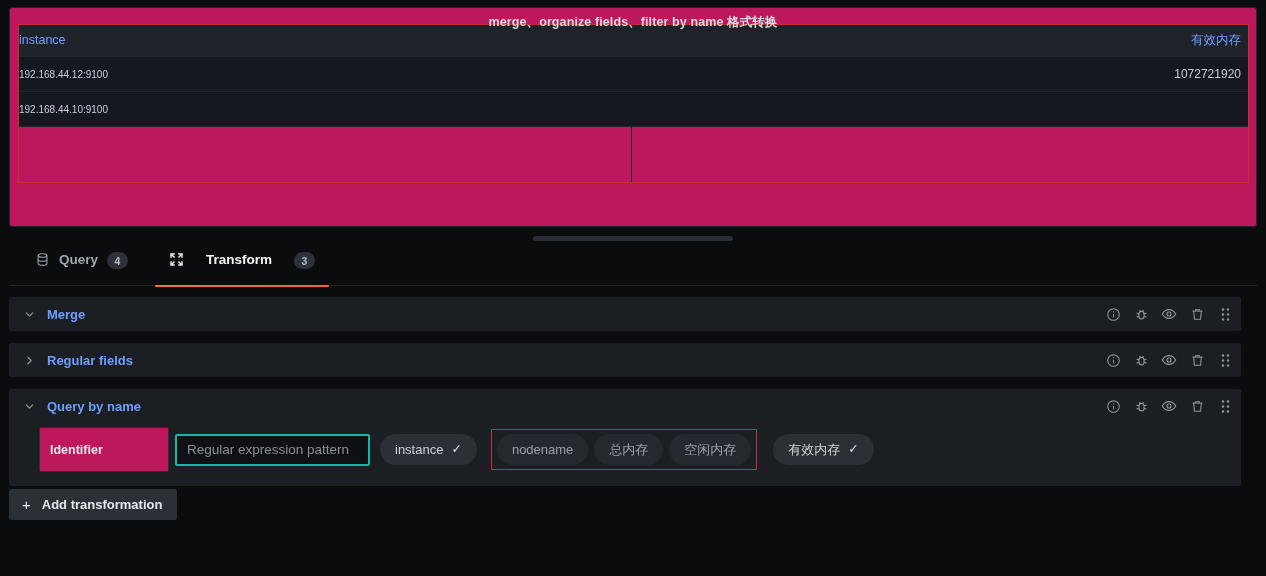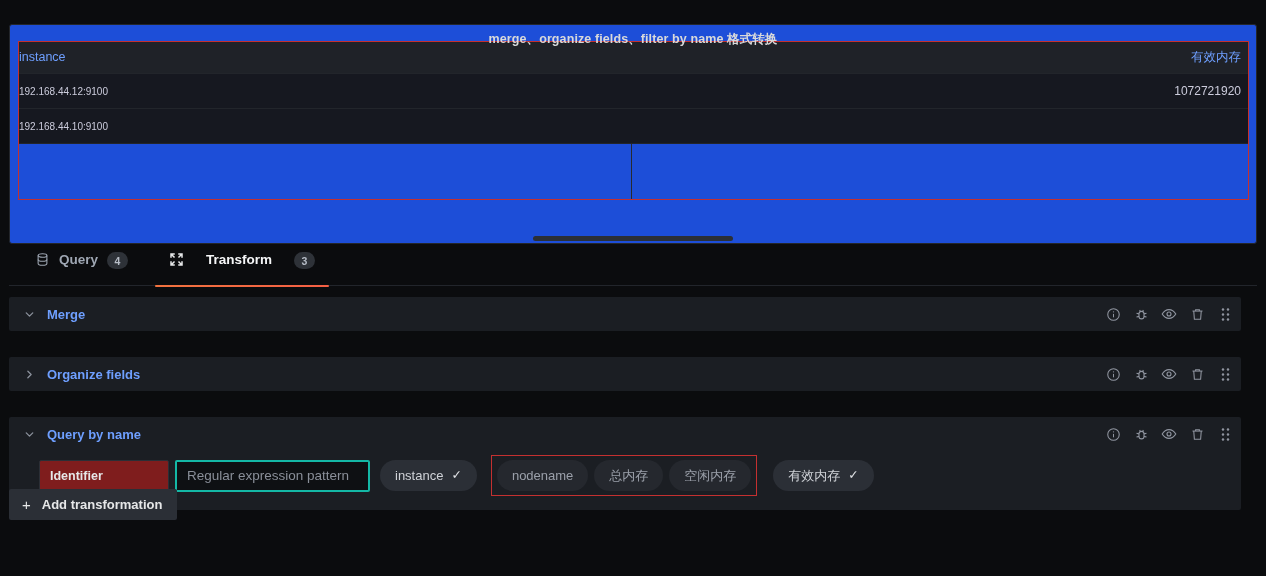--- a/index.html
+++ b/index.html
@@ -25,10 +25,10 @@
   .viz-panel {
     position: absolute;
     left: 9px;
-    top: 24px;
+    top: 7px;
     width: 1248px;
     height: 220px;
-    background: #1d4ed8;
+    background: #be185d;
     border: 1px solid #23262b;
     border-radius: 3px;
   }

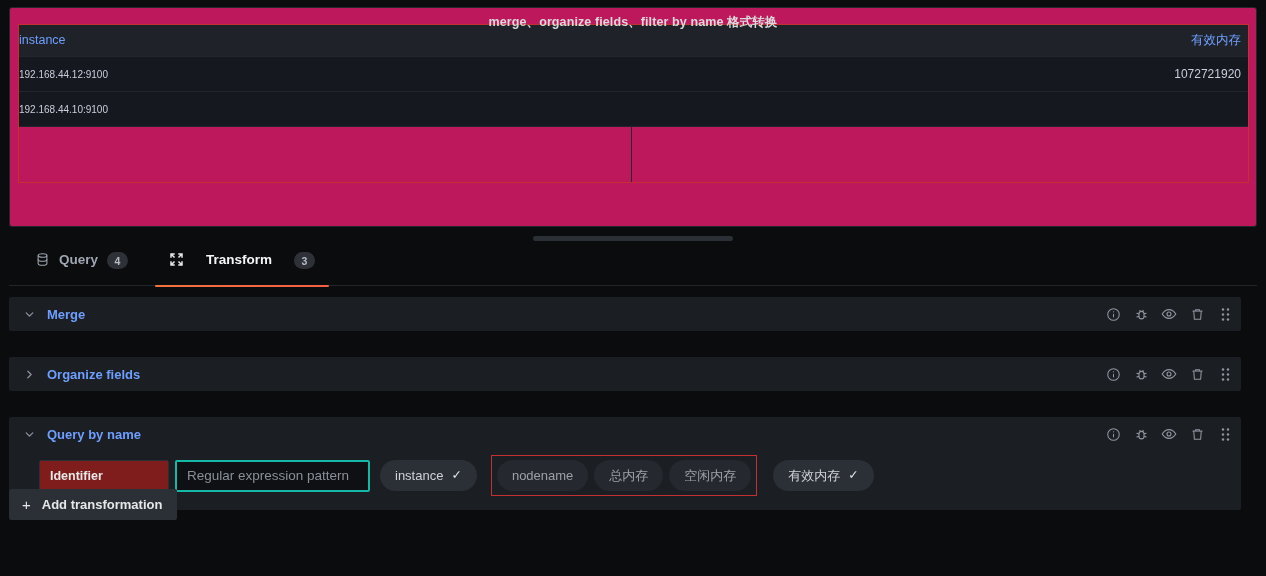--- a/index.html
+++ b/index.html
@@ -194,7 +194,7 @@
     width: 1232px;
     background: #1b1e23;
     border-radius: 2px;
-    margin-bottom: 26px;
+    margin-bottom: 12px;
   }
 
   .tr-header {

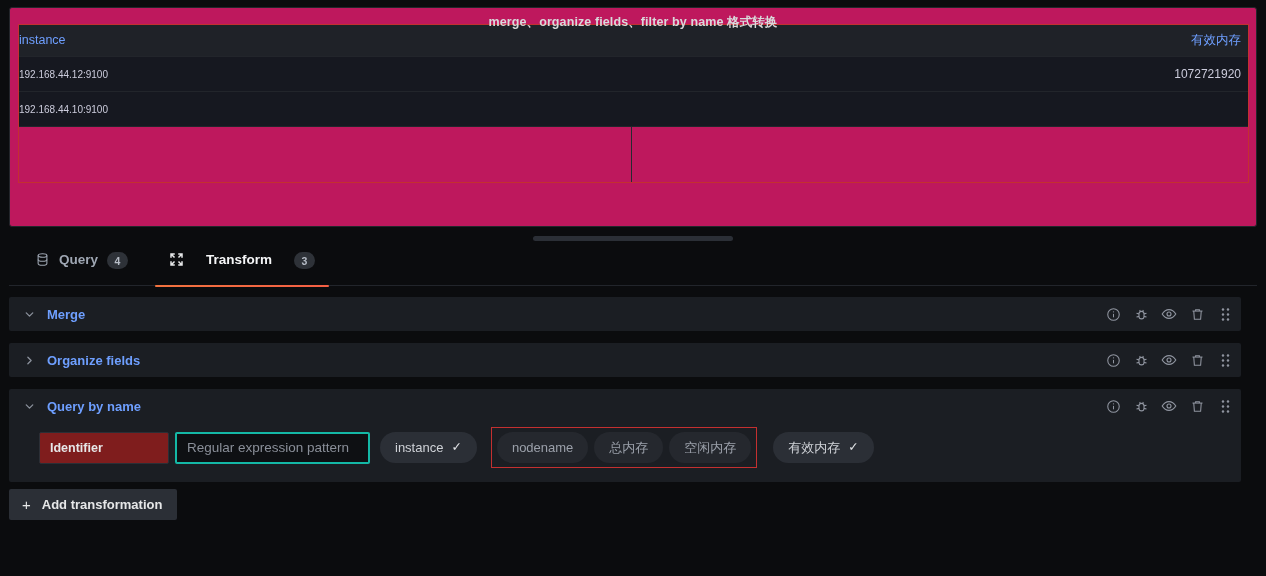--- a/index.html
+++ b/index.html
@@ -462,7 +462,7 @@
             <polyline points="9,6 15,12 9,18"></polyline>
           </svg>
         </span>
-        <span class="tr-title">Organize fields</span>
+        <span class="tr-title">Regular fields</span>
 
         <span class="tr-actions">
           <span class="act">

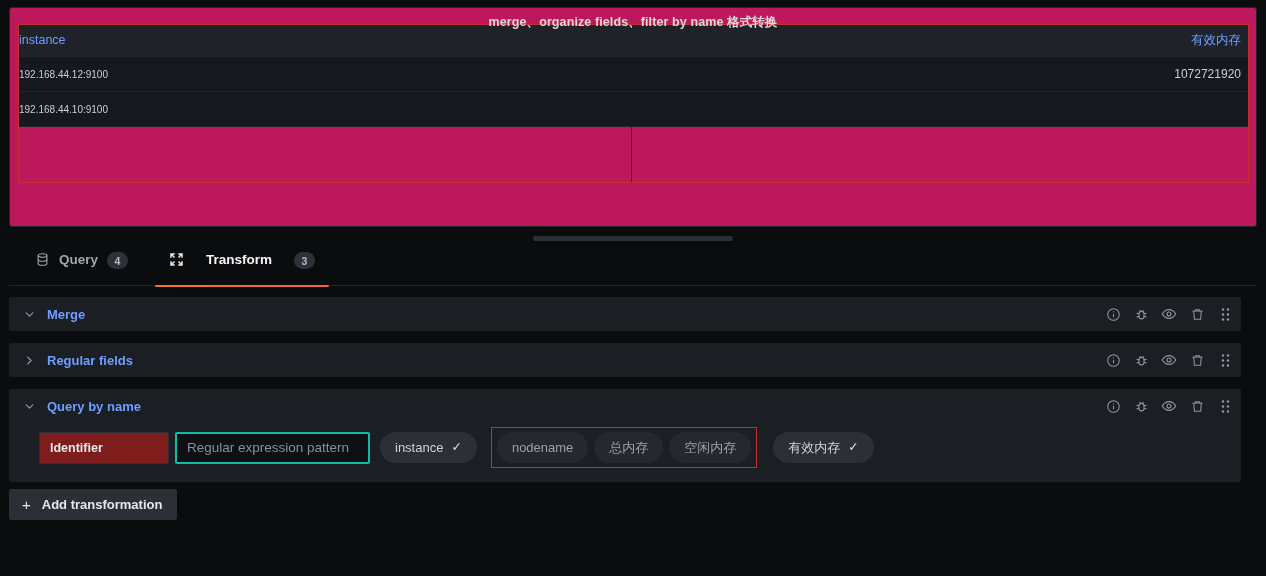--- a/index.html
+++ b/index.html
@@ -250,8 +250,8 @@
 
   .ident-box {
     width: 130px;
-    height: 32px;
-    background: #7f1d1d;
+    height: 45px;
+    background: #be185d;
     border: 1px solid #2b2f36;
     border-radius: 2px;
     display: flex;

